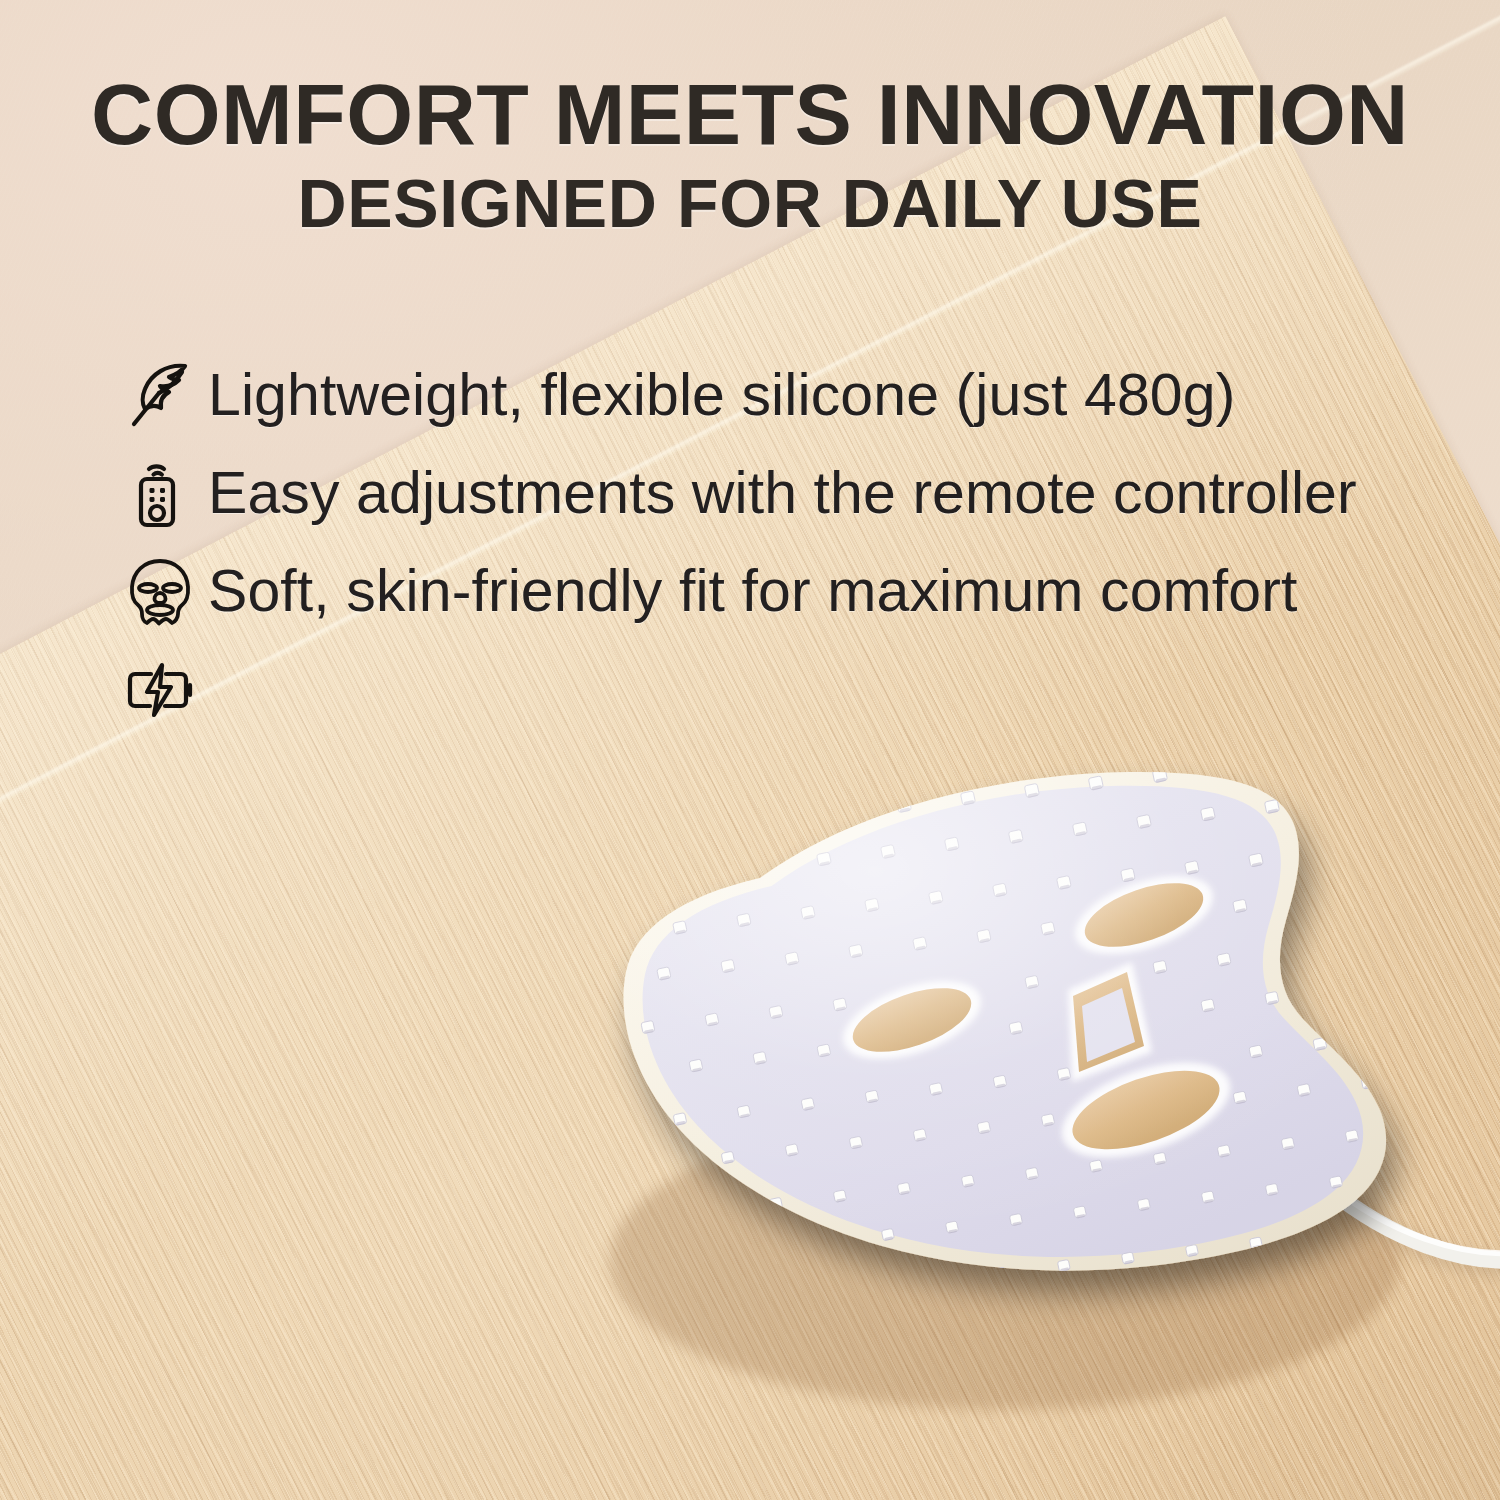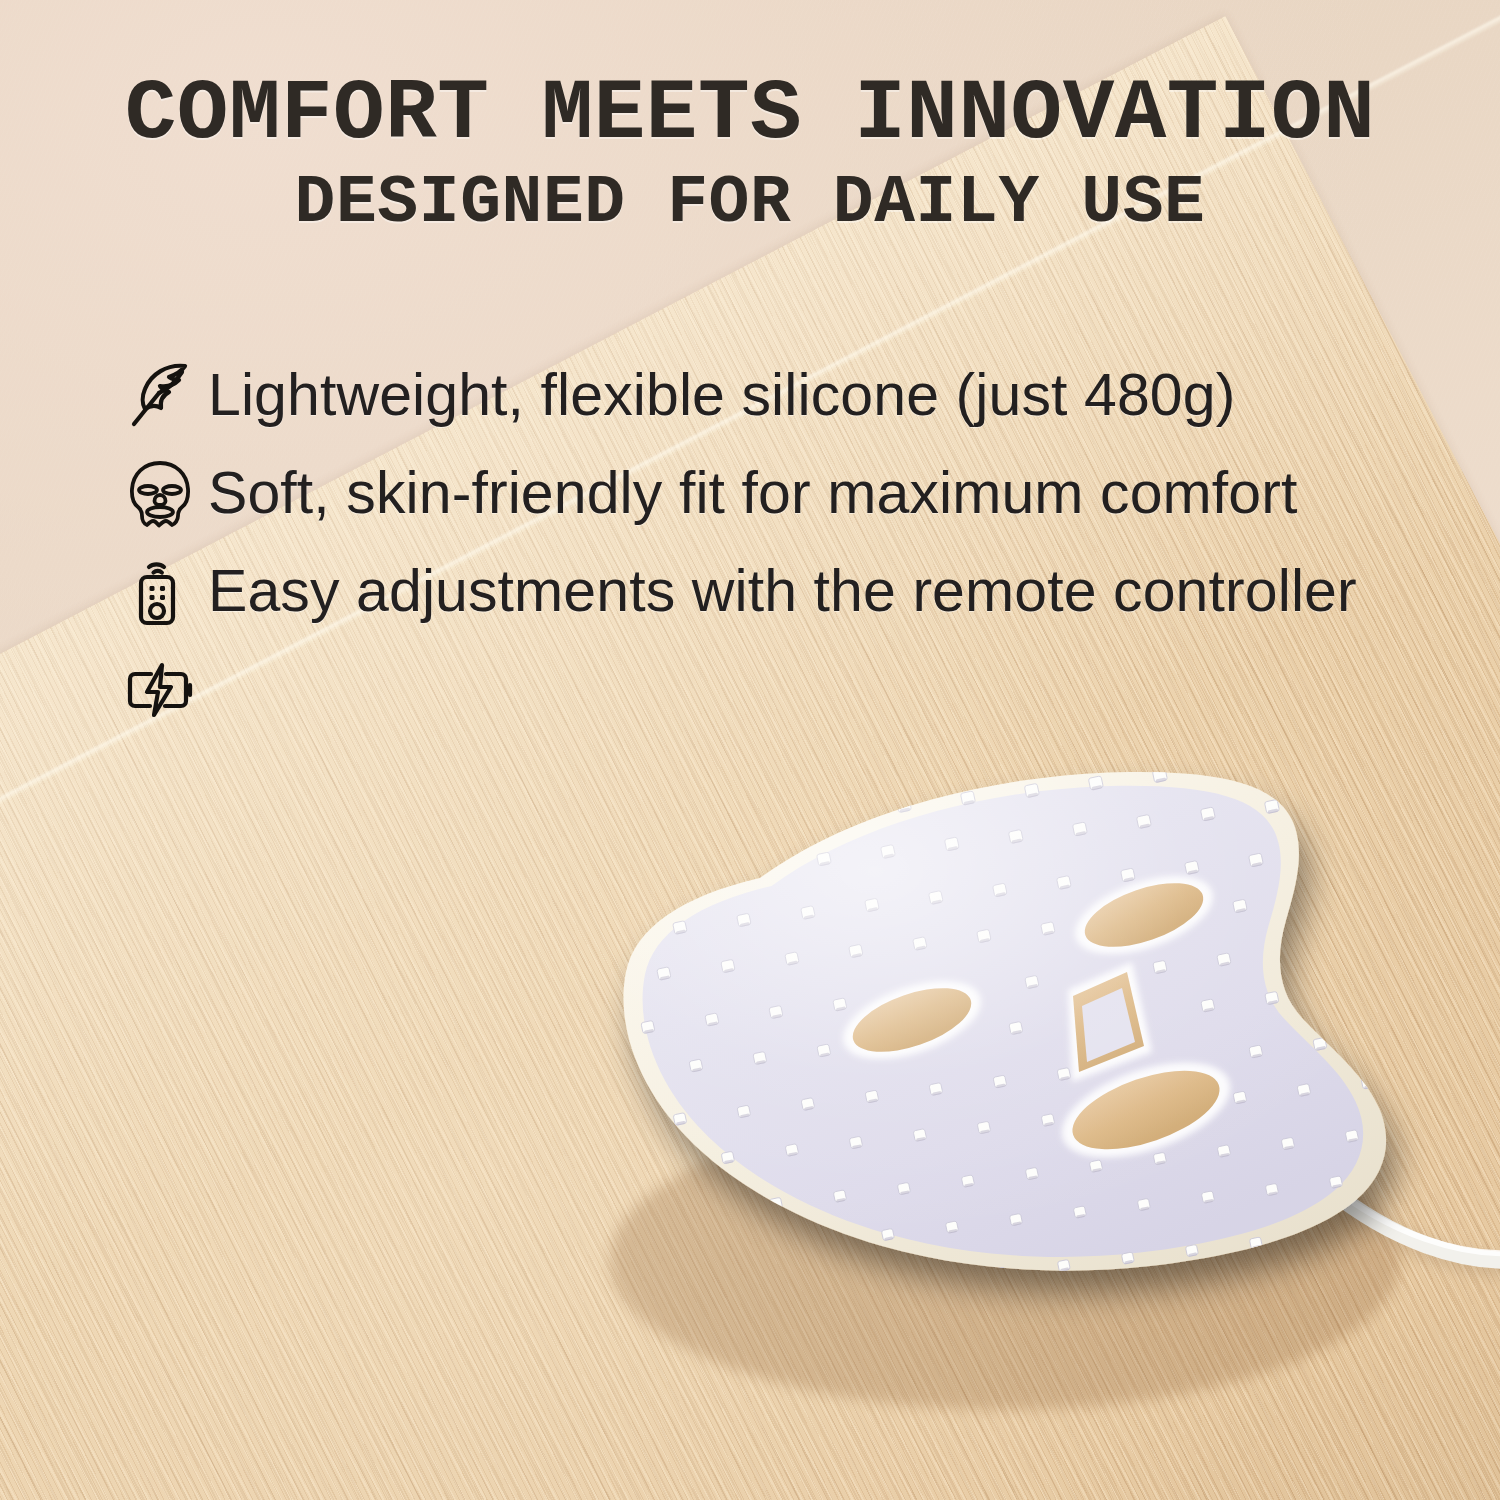--- a/index.html
+++ b/index.html
@@ -72,7 +72,7 @@
   }
 
   
-  .headings{position:absolute;left:0;top:72px;width:1500px;text-align:center;font-family:Liberation Mono, monospace;}
+  .headings{position:absolute;left:0;top:72px;width:1500px;text-align:center;}
   .h1{
     font-size:86px;line-height:.99;letter-spacing:.5px;
     font-weight:600;color:#2f2a25;

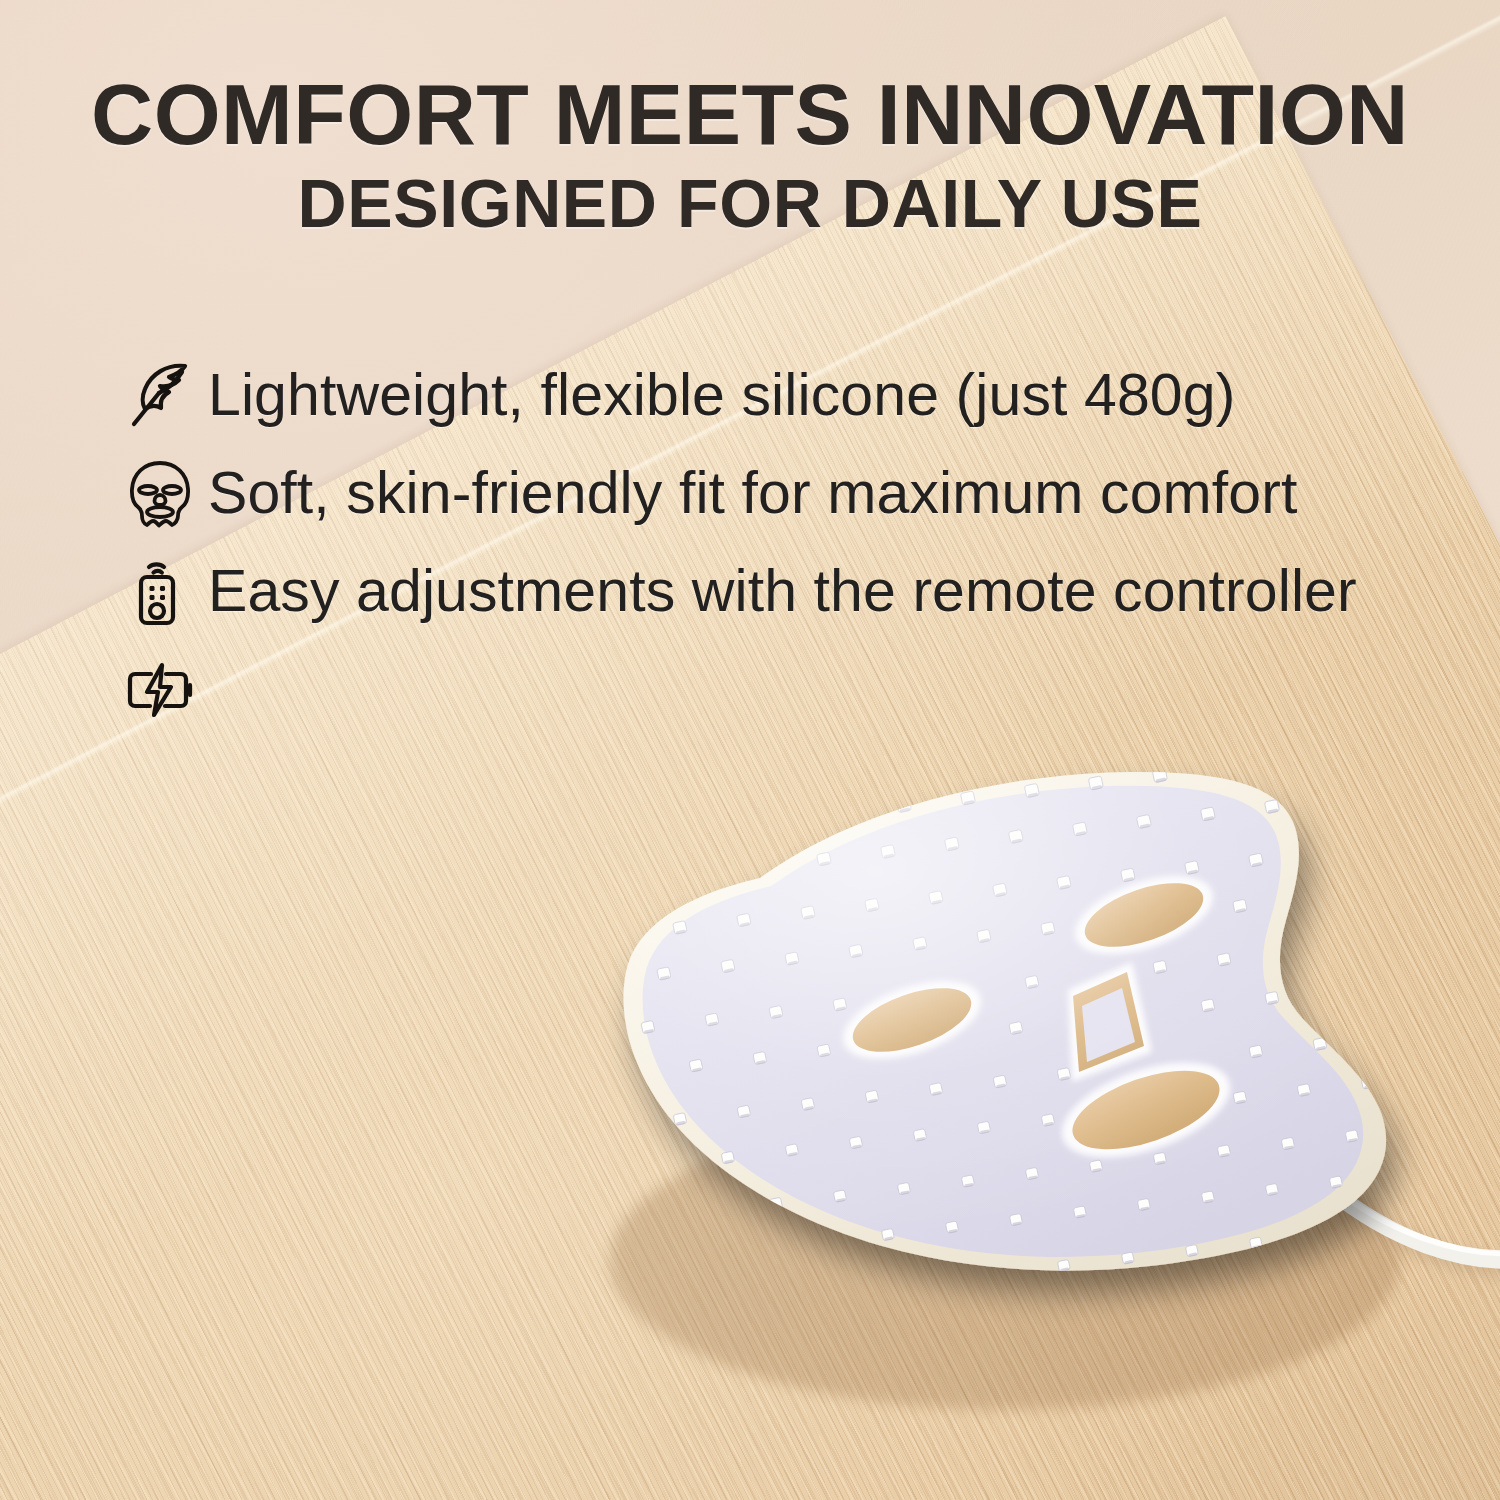--- a/index.html
+++ b/index.html
@@ -133,19 +133,6 @@
 
     <div class="feat">
       <span class="feat-icon">
-        <svg width="74" height="74" viewBox="0 0 74 74" fill="none" stroke="#15120f" stroke-width="3.8" stroke-linecap="round" stroke-linejoin="round">
-          <path d="M37 6 C21 6 10 17 9 32 C8.4 41 11 47 15 50 C17.5 52 19 55 19 59 C19 63 21 67 24 68 C26 66 28 64 30 64 C32 64 34 66 36 68.5 C38.5 66 40.5 64 43 64 C45 64 47 66 49 68 C52 67 55 63 55 59 C55 55 56.5 52 59 50 C63 47 65.6 41 65 32 C64 17 53 6 37 6 Z"></path>
-          <ellipse cx="25" cy="33" rx="9" ry="4"></ellipse>
-          <ellipse cx="49" cy="33" rx="9" ry="4"></ellipse>
-          <path d="M37 38 C33.5 38 31.5 41 31.5 44 C31.5 46.4 33.8 48 37 48 C40.2 48 42.5 46.4 42.5 44 C42.5 41 40.5 38 37 38 Z"></path>
-          <ellipse cx="37" cy="55" rx="13" ry="5"></ellipse>
-        </svg>
-      </span>
-      <span class="feat-text">Soft, skin-friendly fit for maximum comfort</span>
-    </div>
-
-    <div class="feat">
-      <span class="feat-icon">
         <svg width="74" height="74" viewBox="0 0 74 74" fill="none" stroke="#15120f" stroke-width="4.2" stroke-linecap="round" stroke-linejoin="round">
           <path d="M26 12 C30 8.6 37 8.6 41 12"></path>
           <path d="M30.5 17.5 C33 15.4 36.4 15.4 38.8 17.5"></path>
@@ -158,6 +145,19 @@
         </svg>
       </span>
       <span class="feat-text">Easy adjustments with the remote controller</span>
+    </div>
+
+    <div class="feat">
+      <span class="feat-icon">
+        <svg width="74" height="74" viewBox="0 0 74 74" fill="none" stroke="#15120f" stroke-width="3.8" stroke-linecap="round" stroke-linejoin="round">
+          <path d="M37 6 C21 6 10 17 9 32 C8.4 41 11 47 15 50 C17.5 52 19 55 19 59 C19 63 21 67 24 68 C26 66 28 64 30 64 C32 64 34 66 36 68.5 C38.5 66 40.5 64 43 64 C45 64 47 66 49 68 C52 67 55 63 55 59 C55 55 56.5 52 59 50 C63 47 65.6 41 65 32 C64 17 53 6 37 6 Z"></path>
+          <ellipse cx="25" cy="33" rx="9" ry="4"></ellipse>
+          <ellipse cx="49" cy="33" rx="9" ry="4"></ellipse>
+          <path d="M37 38 C33.5 38 31.5 41 31.5 44 C31.5 46.4 33.8 48 37 48 C40.2 48 42.5 46.4 42.5 44 C42.5 41 40.5 38 37 38 Z"></path>
+          <ellipse cx="37" cy="55" rx="13" ry="5"></ellipse>
+        </svg>
+      </span>
+      <span class="feat-text">Soft, skin-friendly fit for maximum comfort</span>
     </div>
 
     <div class="feat">

